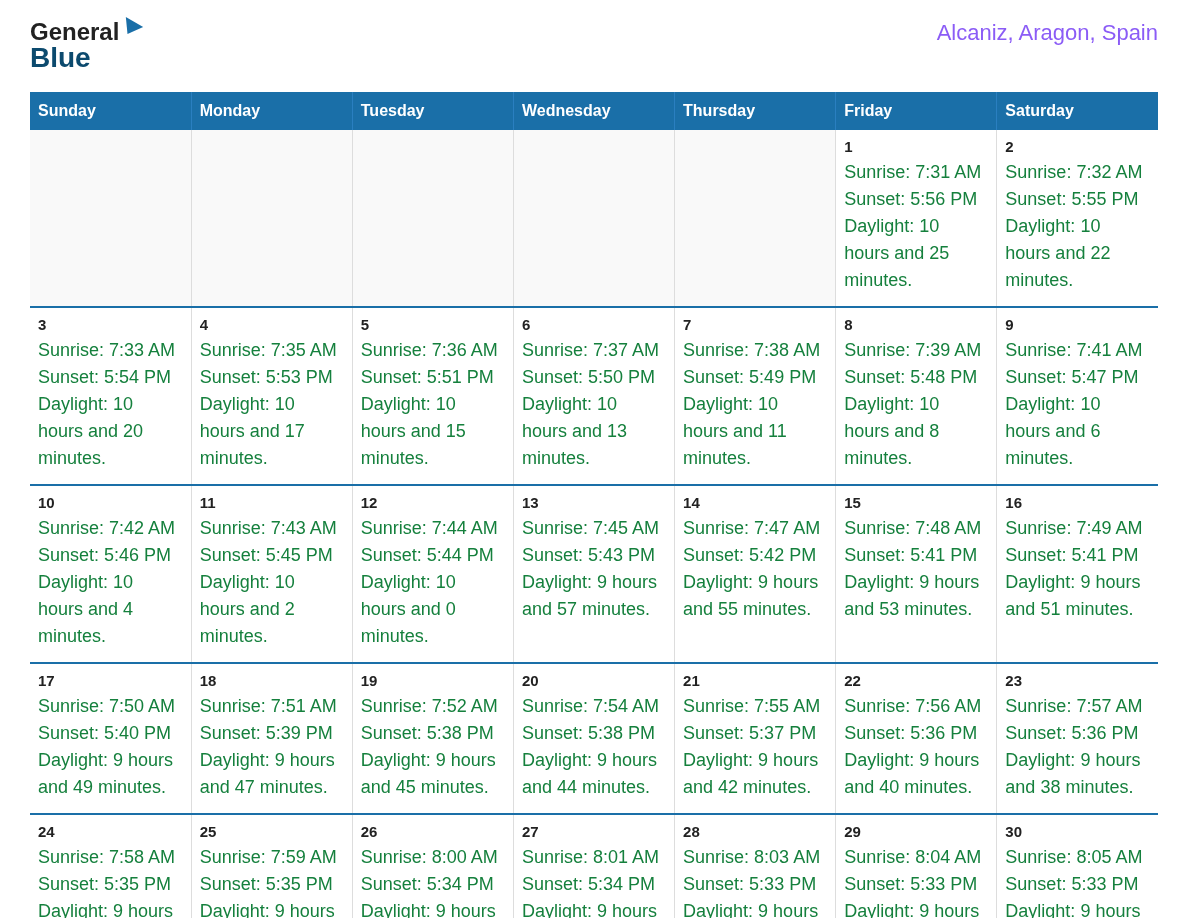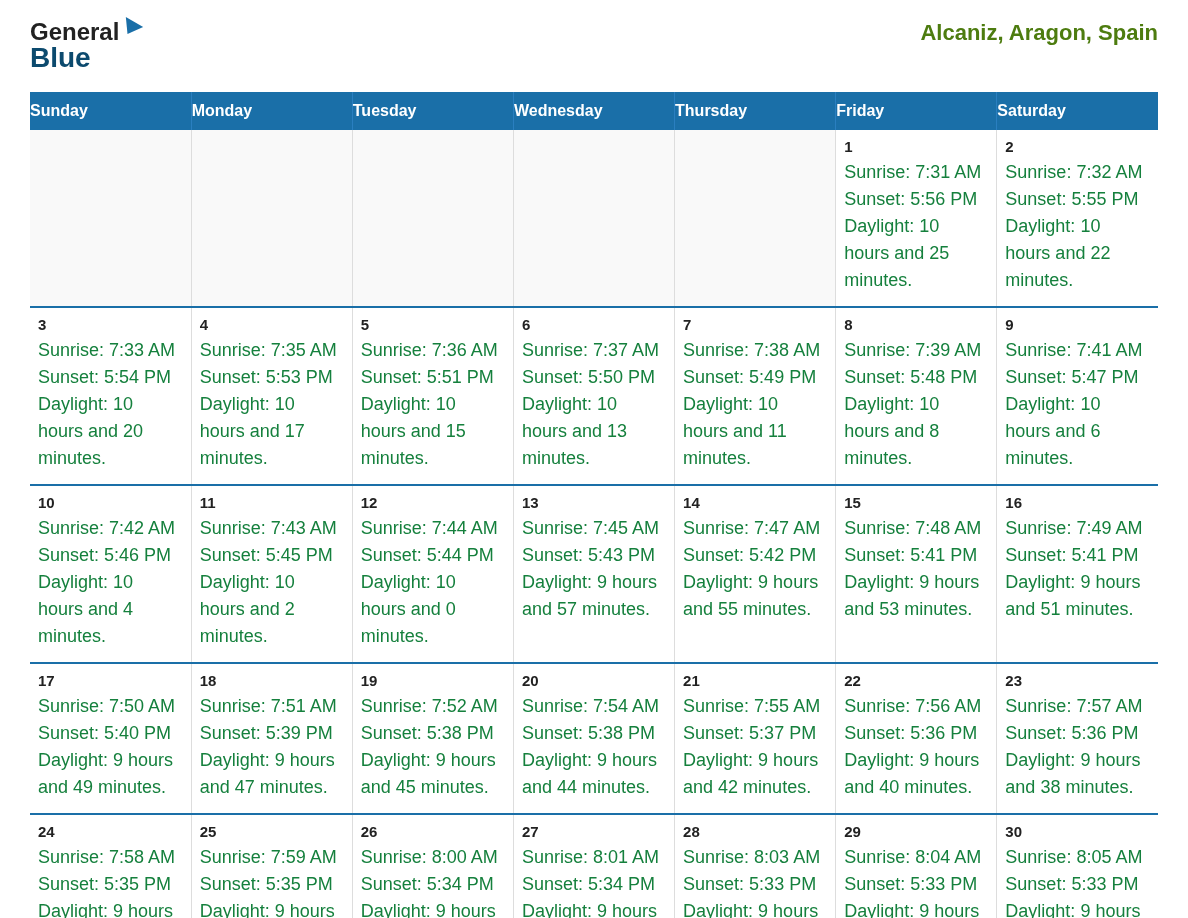--- a/index.html
+++ b/index.html
@@ -61,8 +61,8 @@
     }
     .title-block h2 {
       font-size: 22px;
-      font-weight: bold;
-      color: #4d7c0f;
+      font-weight: normal;
+      color: #8b5cf6;
     }
     table {
       width: 100%;

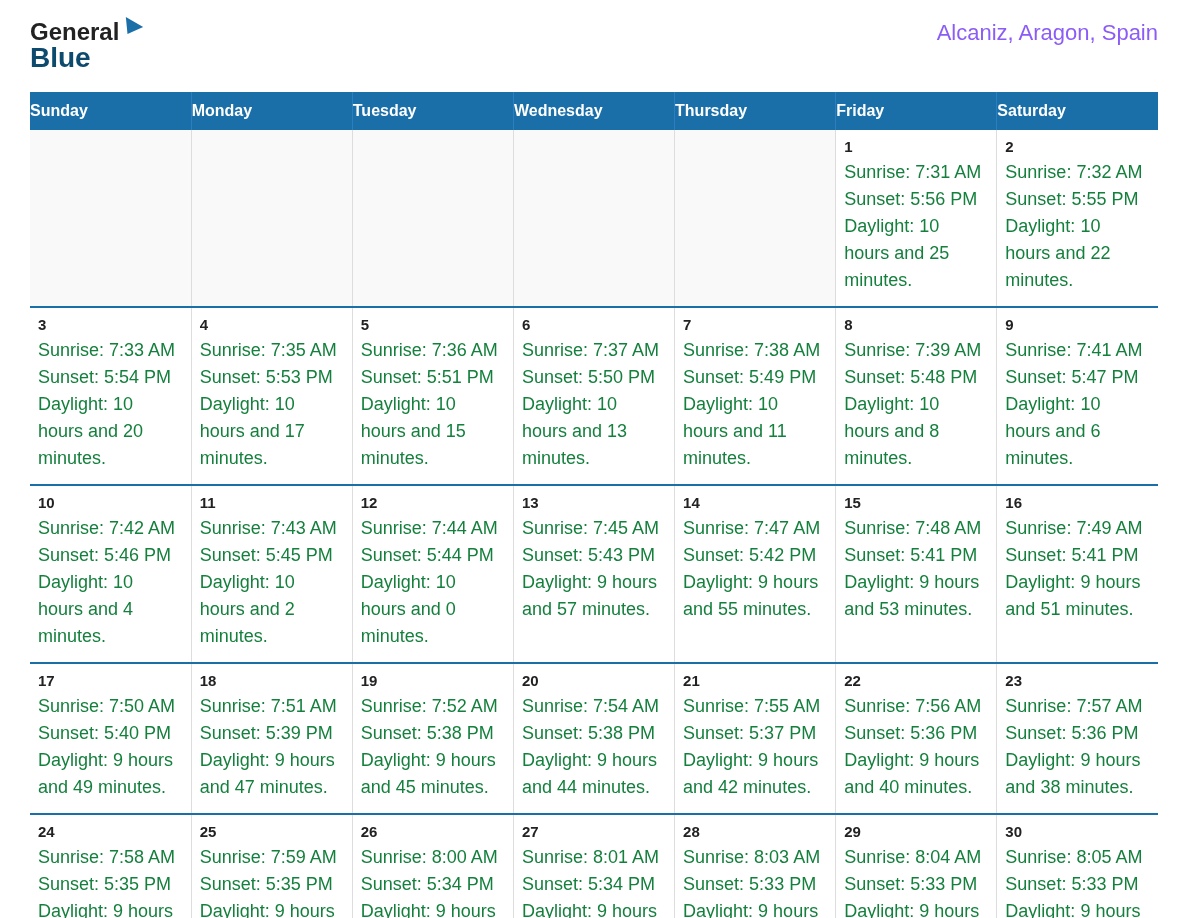--- a/index.html
+++ b/index.html
@@ -75,7 +75,7 @@
       color: #fff;
       font-size: 16px;
       font-weight: bold;
-      padding: 10px 0;
+      padding: 10px 8px;
       text-align: left;
       border-right: 1px solid #2a7fc0;
     }

